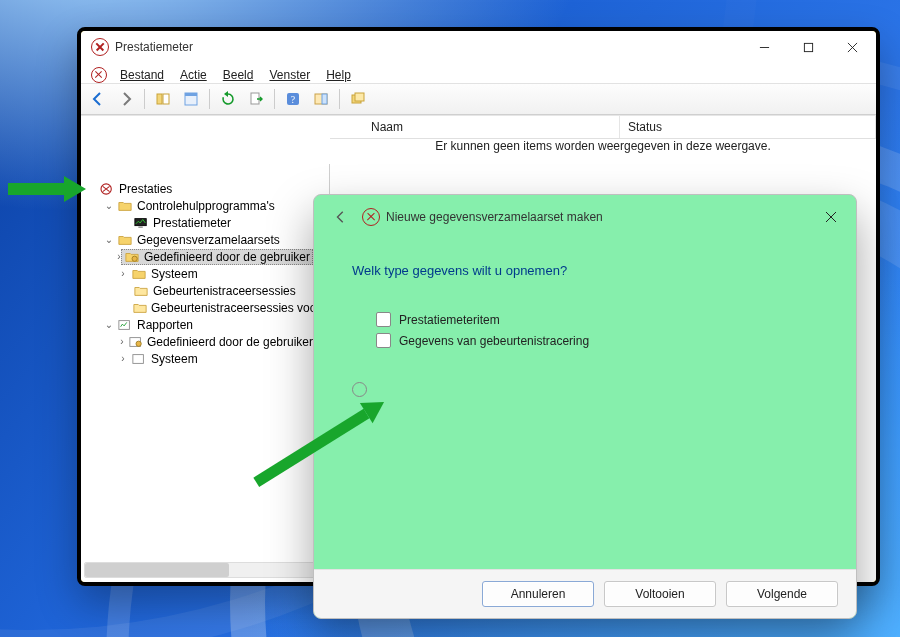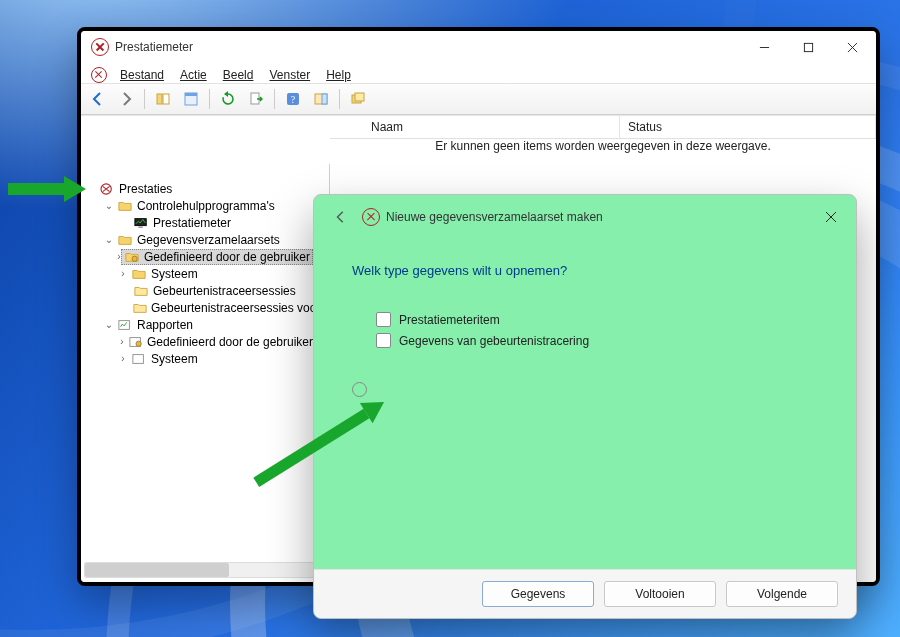--- a/index.html
+++ b/index.html
@@ -461,7 +461,7 @@
   </div>
 
   <div class="wiz-footer">
-    <div class="btn primary">Gegevens</div>
+    <div class="btn primary">Annuleren</div>
     <div class="btn">Voltooien</div>
     <div class="btn">Volgende</div>
   </div>

